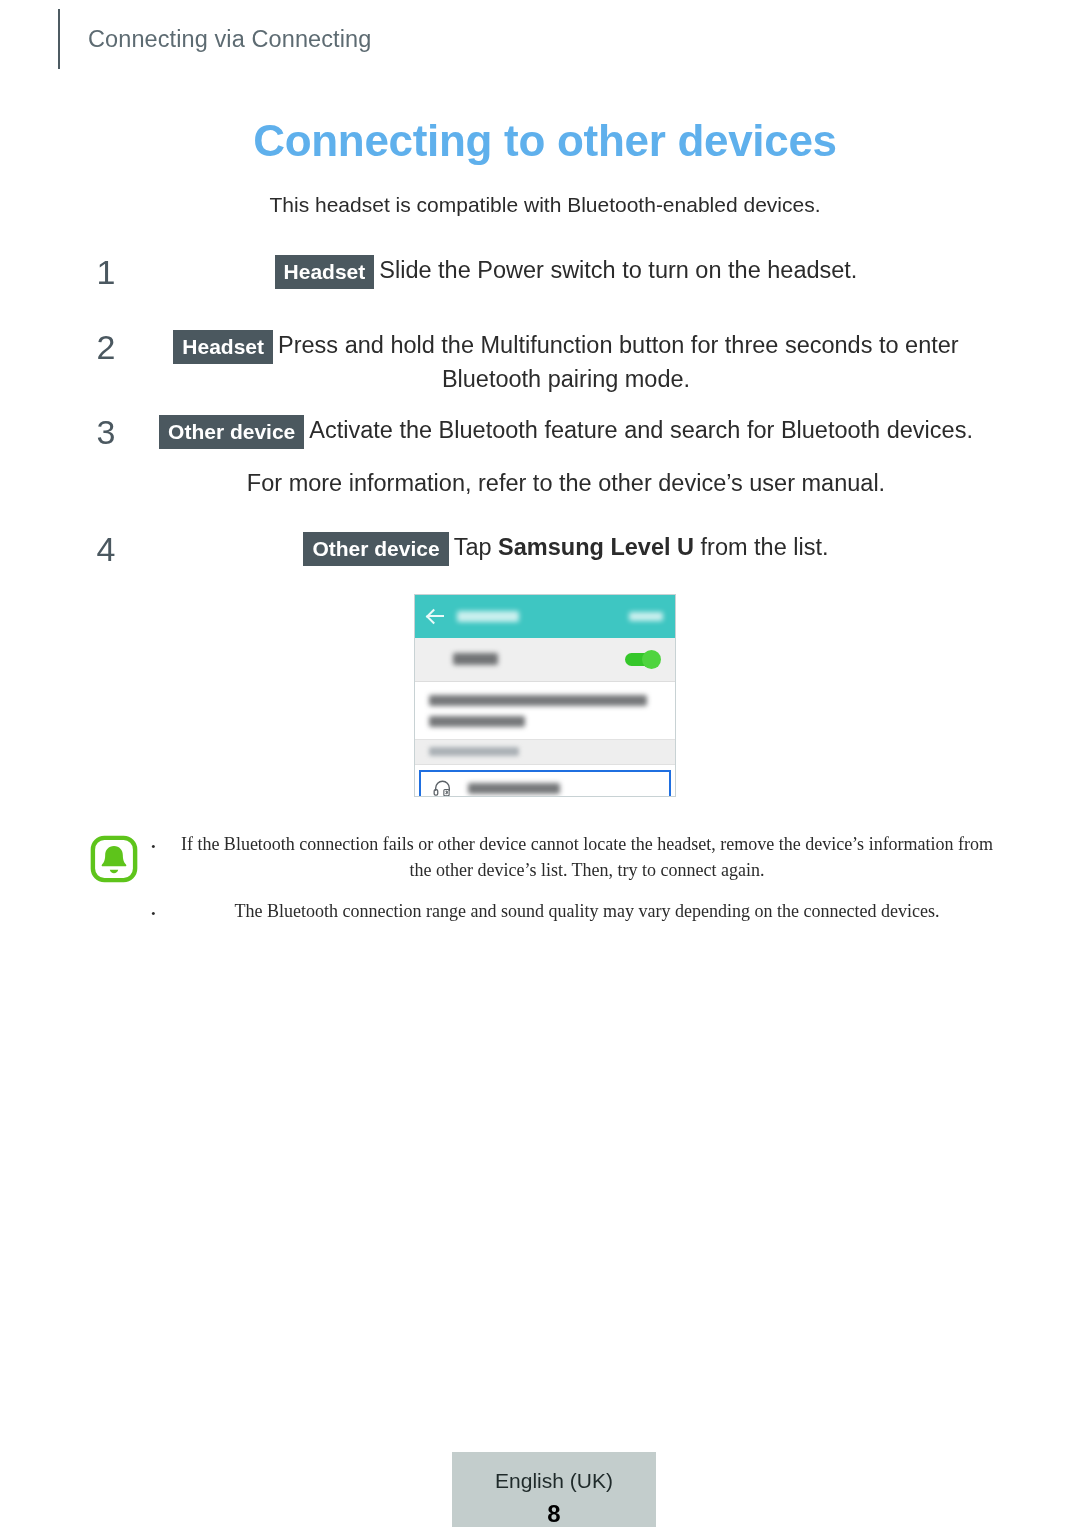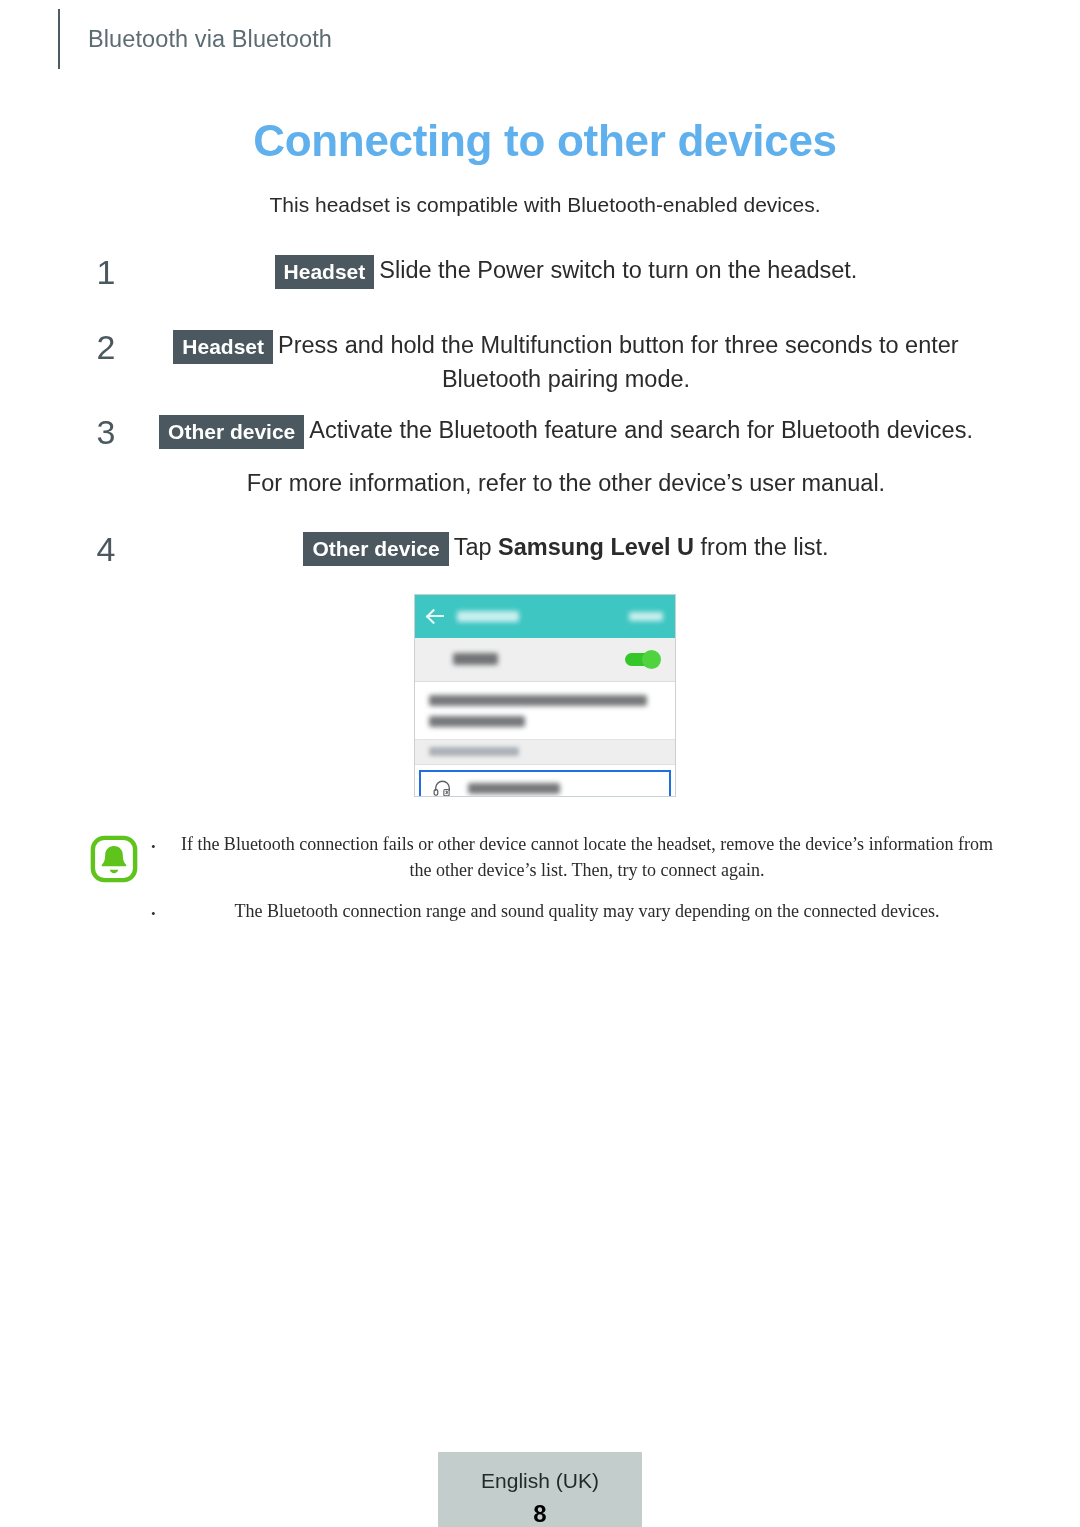--- a/index.html
+++ b/index.html
@@ -305,7 +305,7 @@
 
 <div class="running-header">
   <div class="header-rule"></div>
-  <div class="header-text">Bluetooth via Bluetooth</div>
+  <div class="header-text">Connecting via Connecting</div>
 </div>
 
 <div class="page-body">

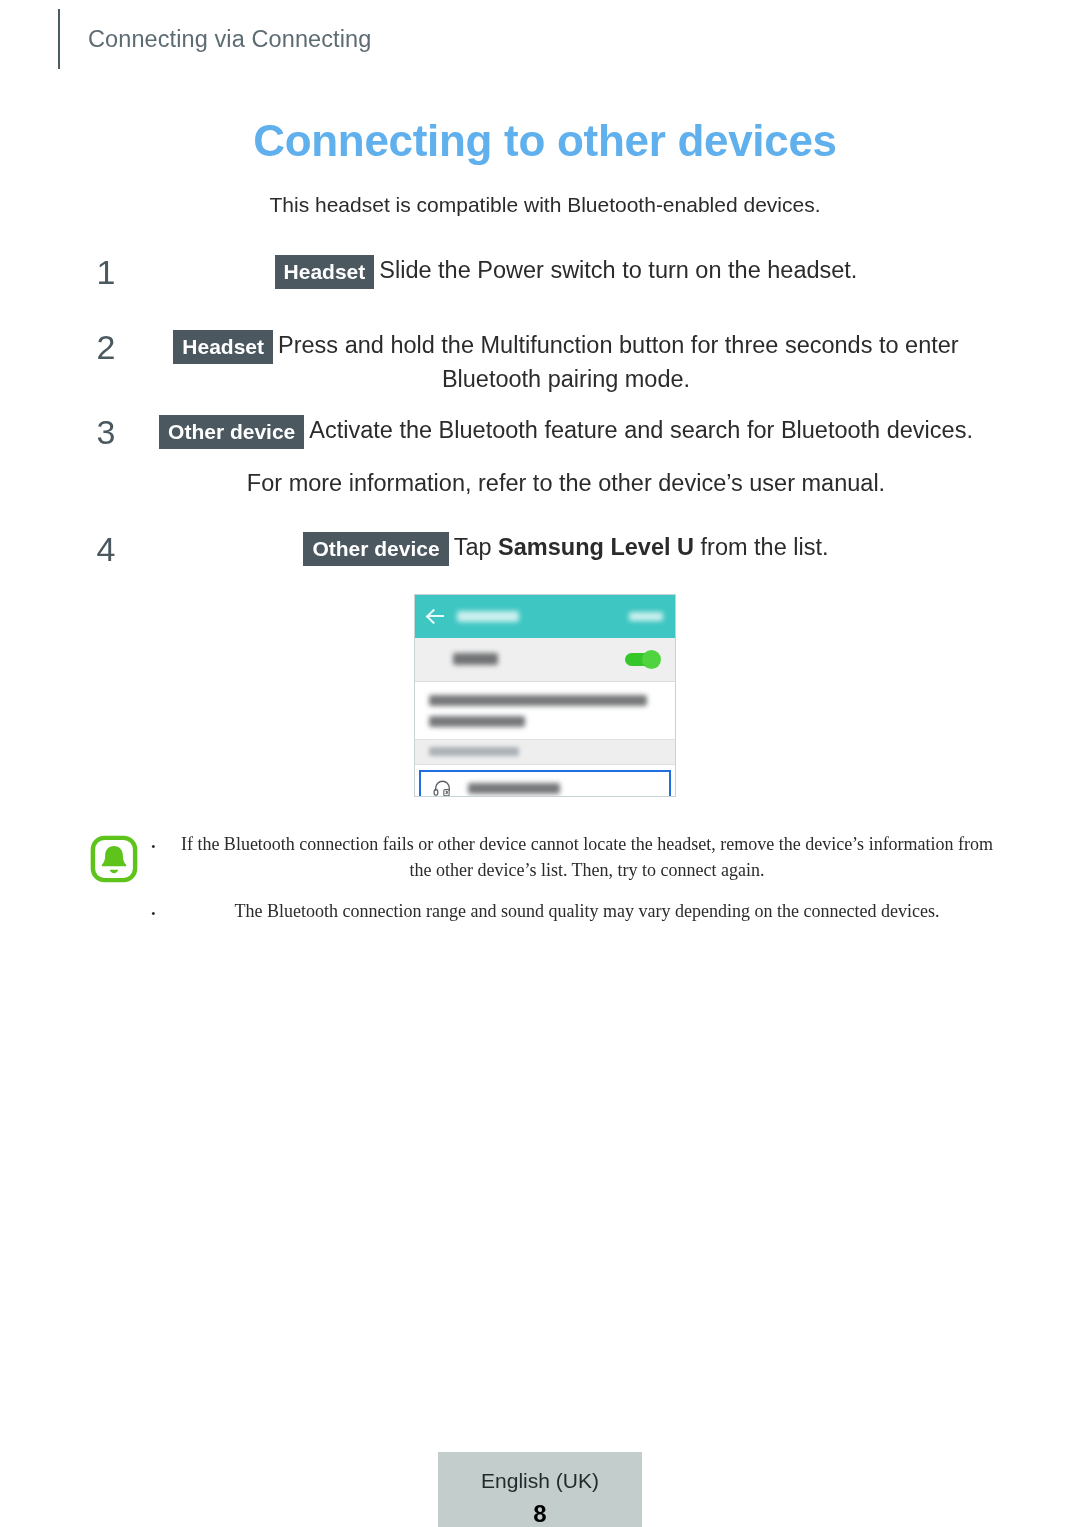--- a/index.html
+++ b/index.html
@@ -279,7 +279,7 @@
   
   .footer-block {
     position: absolute;
-    left: 438px;
+    left: 452px;
     top: 1452px;
     width: 204px;
     height: 75px;

